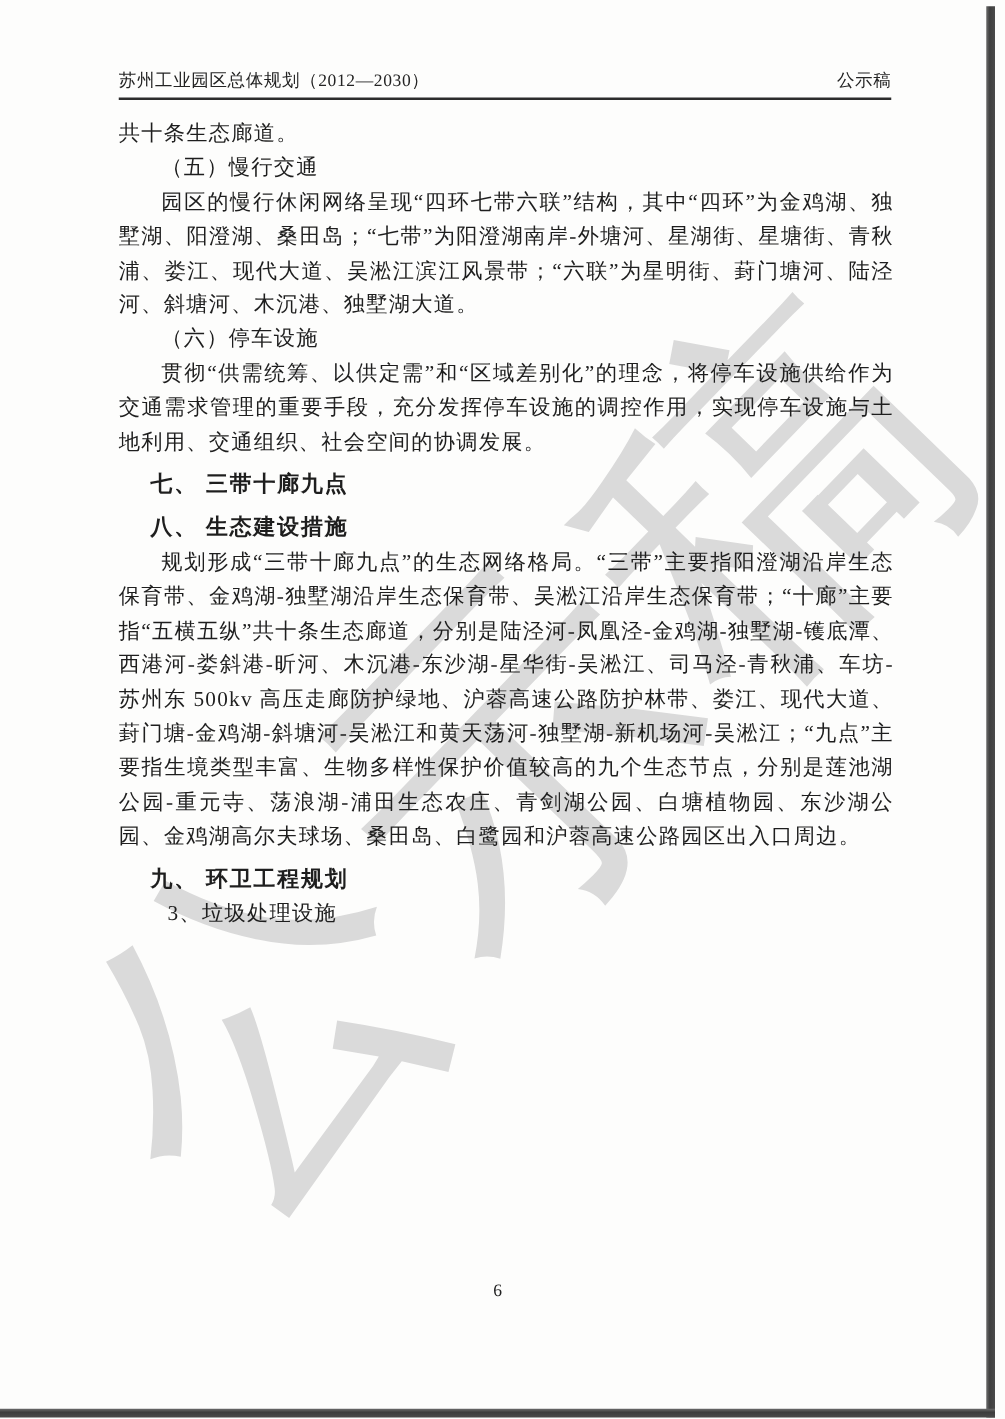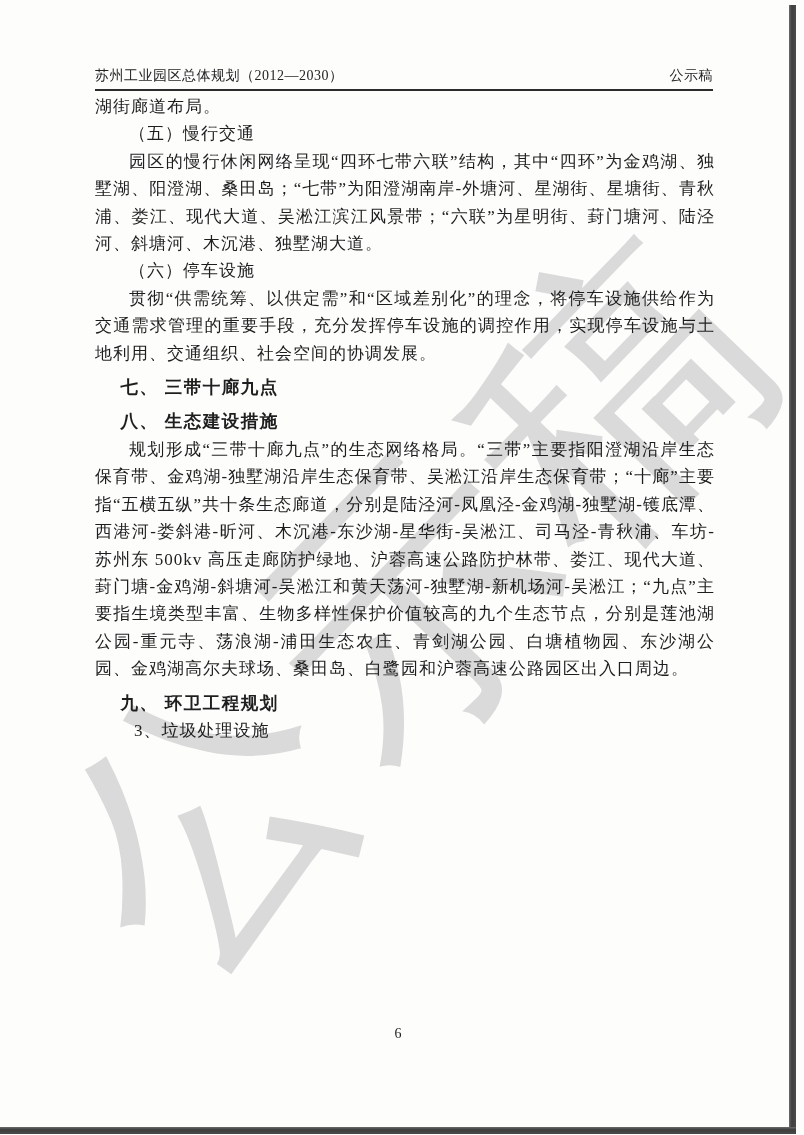--- a/index.html
+++ b/index.html
@@ -33,7 +33,7 @@
     z-index:1;user-select:none;
   }
   .header{
-    position:absolute;left:95px;top:67px;width:618px;
+    position:absolute;left:95px;top:56px;width:618px;
     display:flex;justify-content:space-between;align-items:flex-end;
     font-size:14px;color:#232323;letter-spacing:.5px;
     border-bottom:2px solid #2c2c2c;padding-bottom:4px;

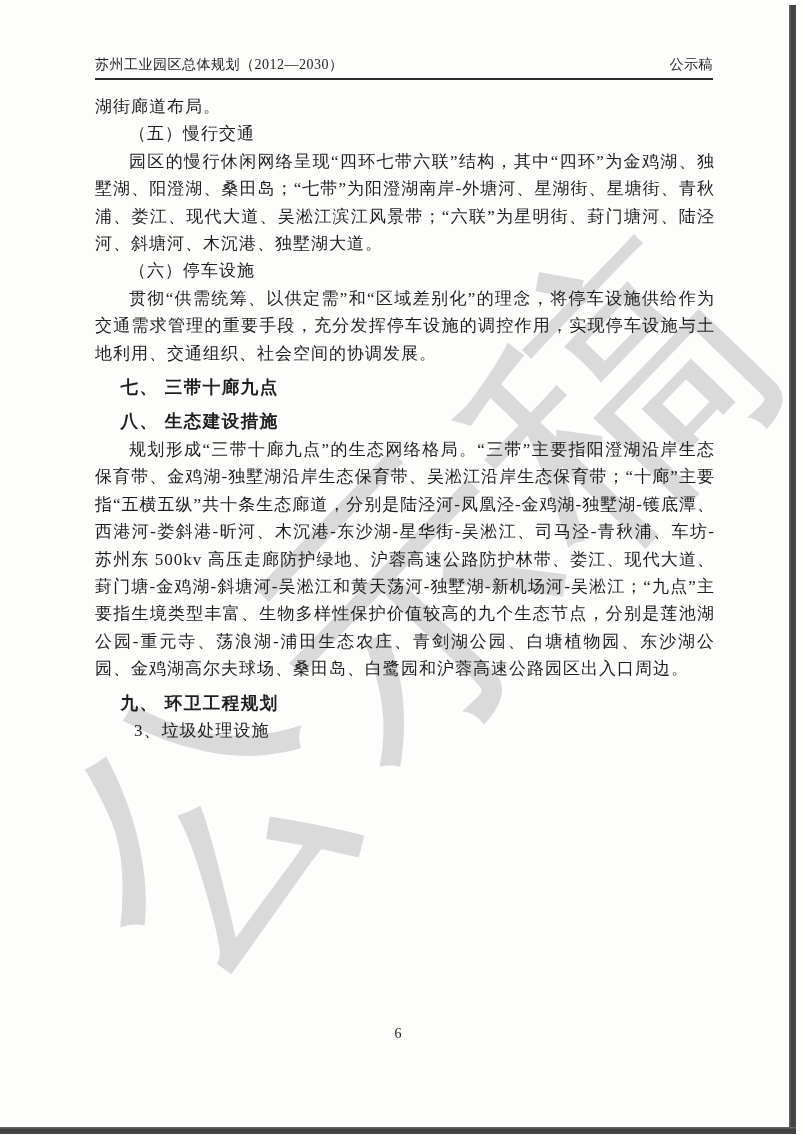--- a/index.html
+++ b/index.html
@@ -71,7 +71,7 @@
   </div>
 
   <div class="content">
-    <p class="cont">湖街廊道布局。</p>
+    <p class="cont">共十条生态廊道。</p>
     <p class="hkai">（五）慢行交通</p>
     <p>园区的慢行休闲网络呈现“四环七带六联”结构，其中“四环”为金鸡湖、独墅湖、阳澄湖、桑田岛；“七带”为阳澄湖南岸-外塘河、星湖街、星塘街、青秋浦、娄江、现代大道、吴淞江滨江风景带；“六联”为星明街、葑门塘河、陆泾河、斜塘河、木沉港、独墅湖大道。</p>
     <p class="hkai">（六）停车设施</p>

